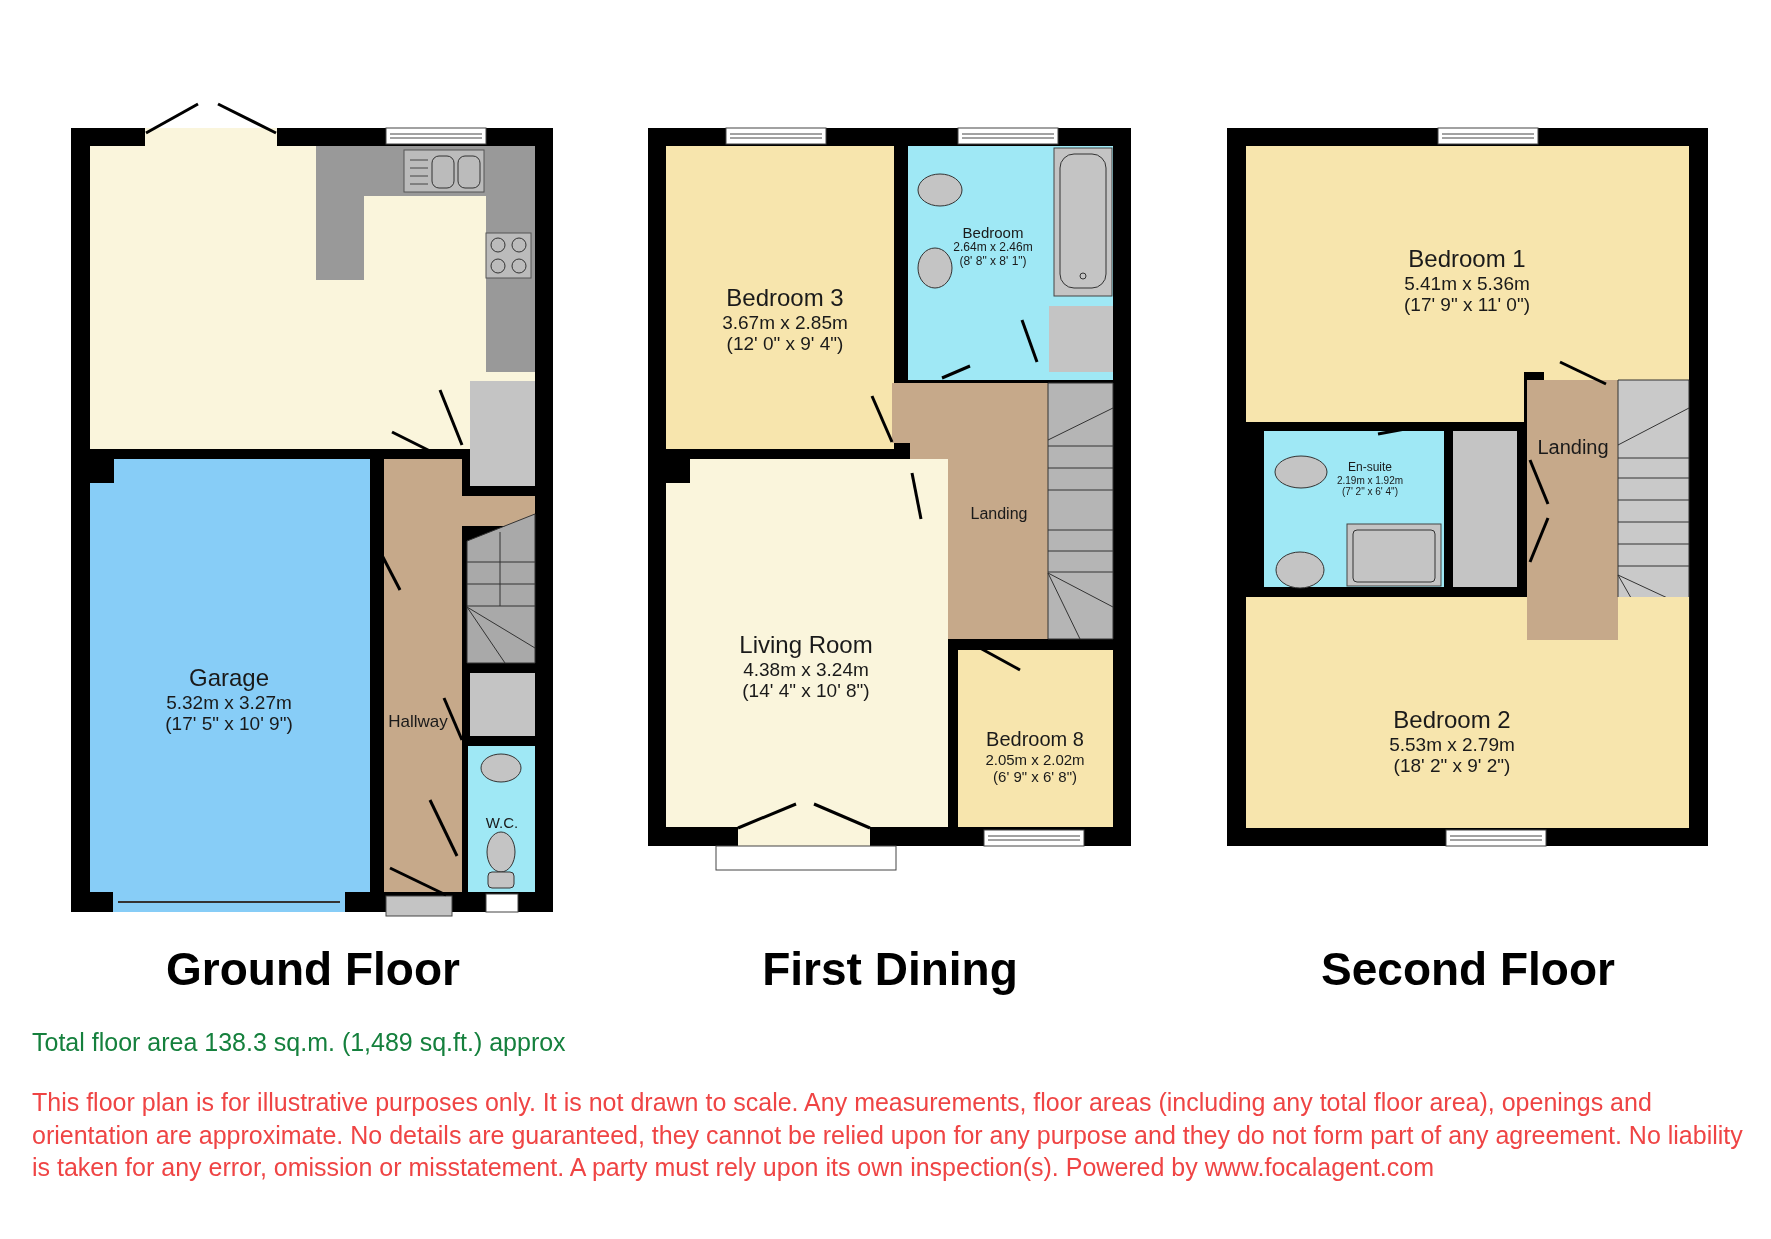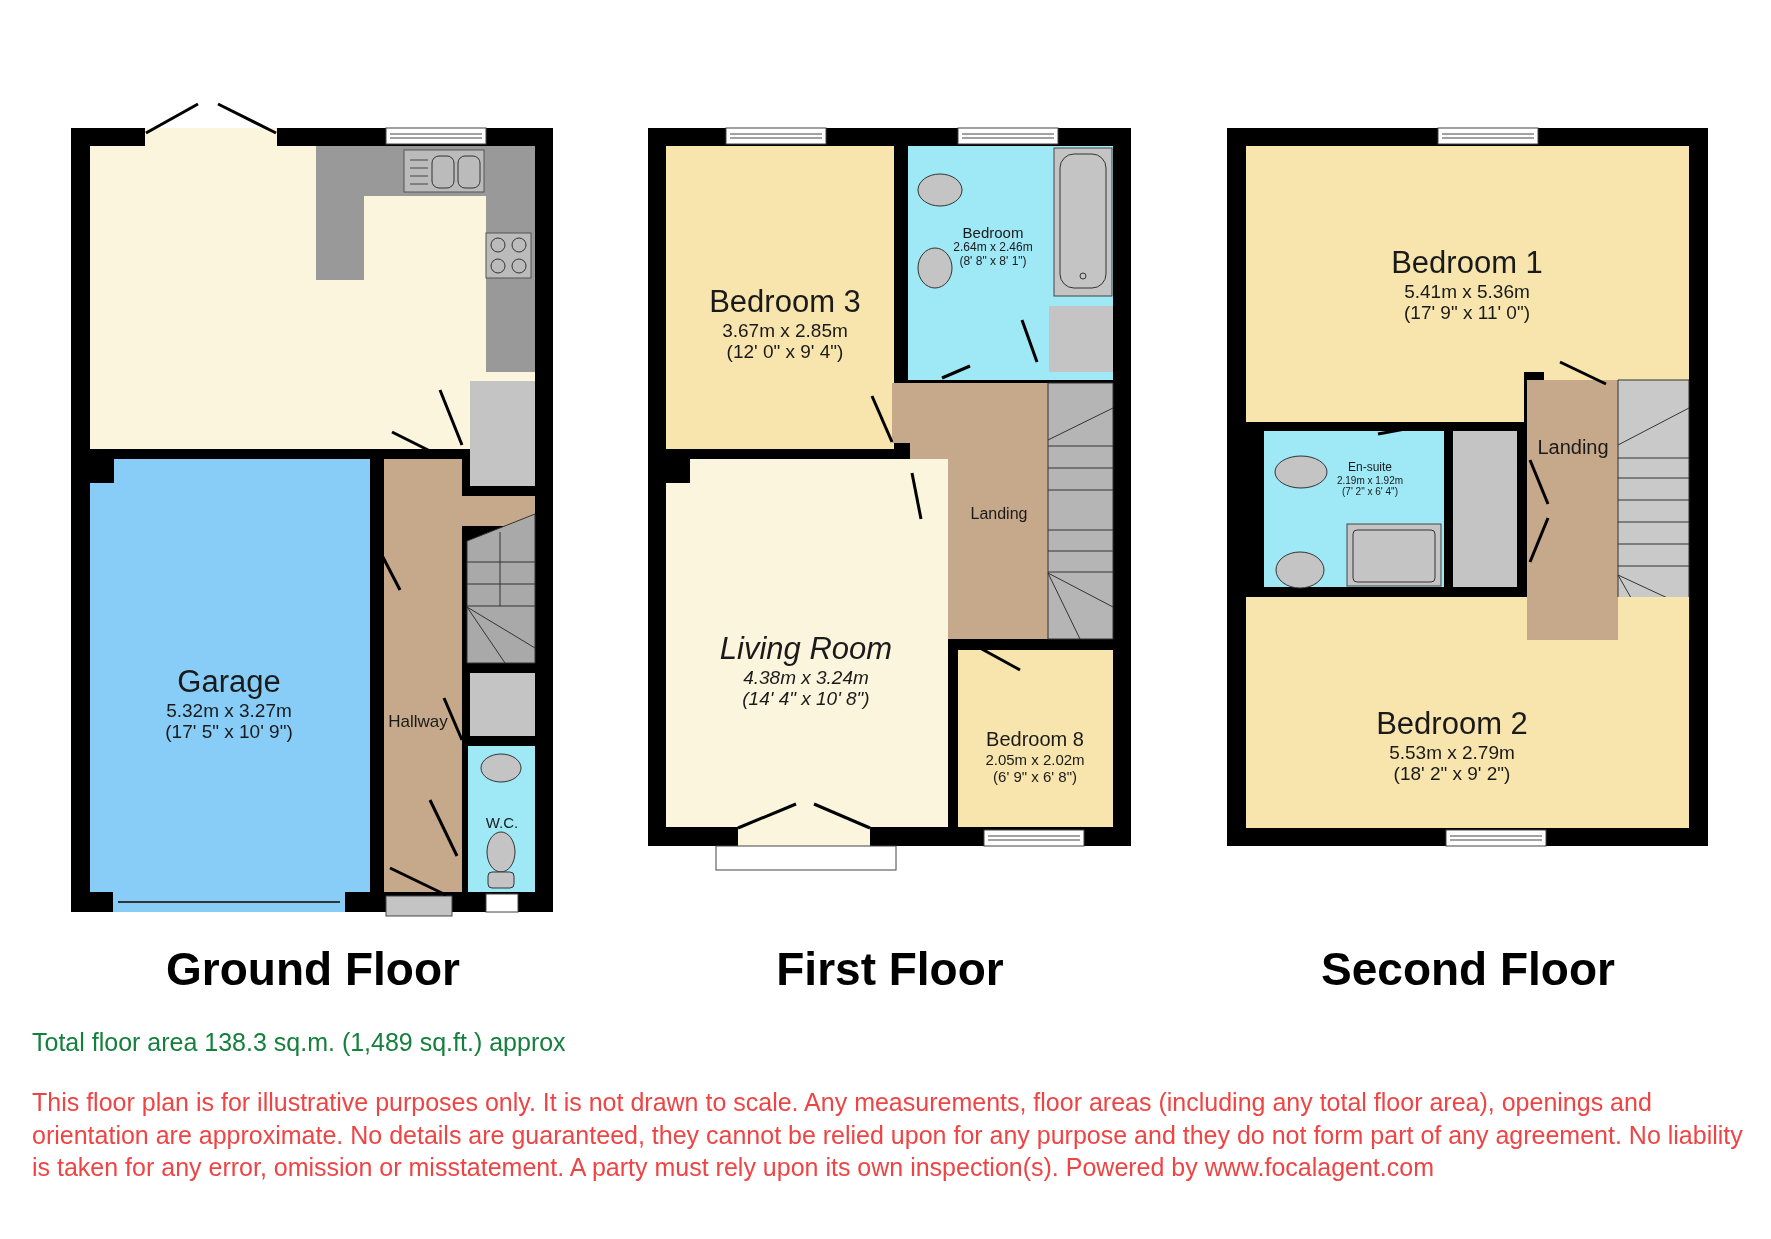--- a/index.html
+++ b/index.html
@@ -10,7 +10,7 @@
   .lbl { position:absolute; text-align:center; line-height:1.15; white-space:nowrap; transform:translateX(-50%); color:#1a1a1a; }
   .lbl .nm { display:block; }
   .lbl .mm, .lbl .ft { display:block; }
-  .big .nm { font-size:31px; }
+  .big .nm { font-size:24px; }
   .big .mm, .big .ft { font-size:19px; }
   .sm .nm { font-size:16px; }
   .sm .mm, .sm .ft { font-size:13px; }

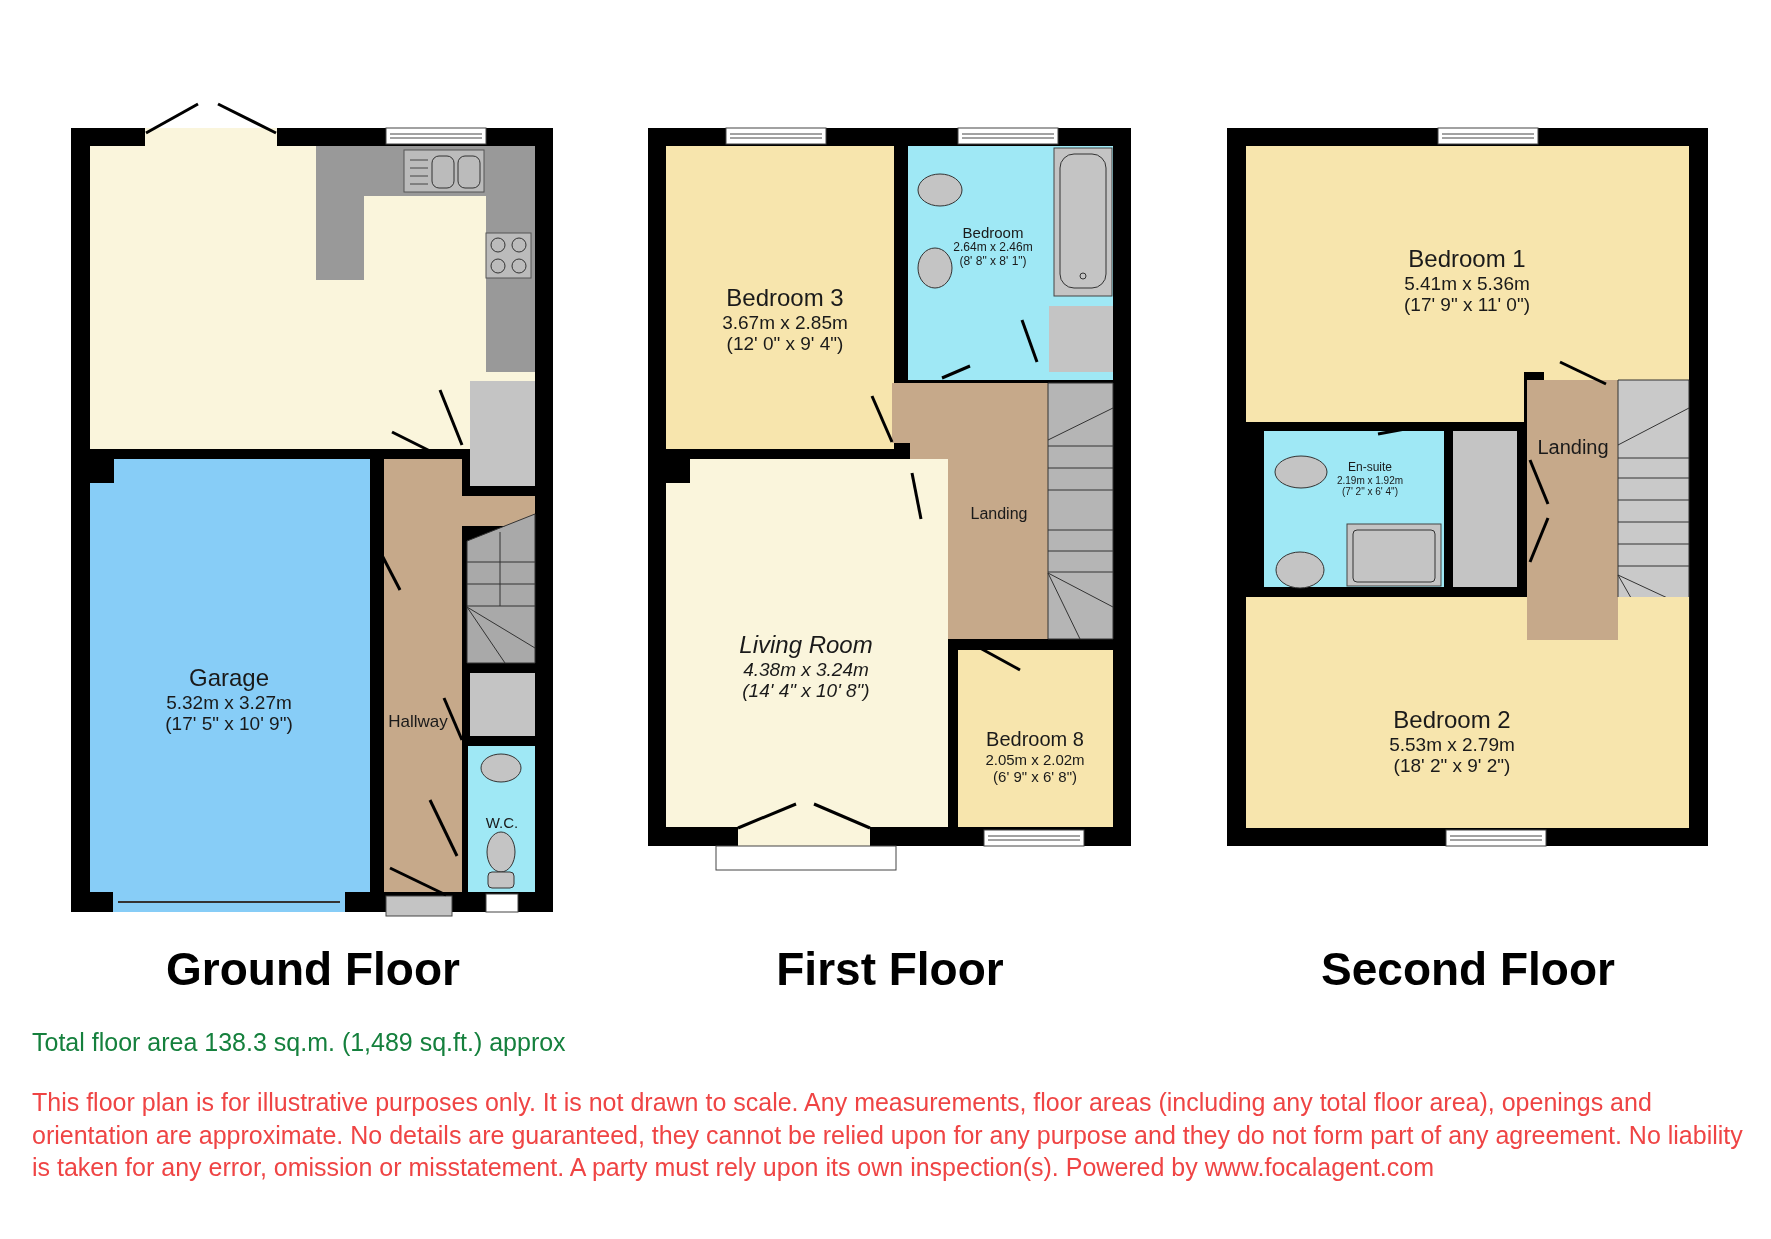--- a/index.html
+++ b/index.html
@@ -193,7 +193,7 @@
   <span class="ft" style="font-size:12px;">(8' 8" x 8' 1")</span>
 </div>
 <div class="lbl plain" style="left:999px; top:505px; font-size:16px;">Landing</div>
-<div class="lbl big" style="left:806px; top:631px;font-style:italic;">
+<div class="lbl big" style="left:806px; top:631px;">
   <span class="nm">Living Room</span>
   <span class="mm">4.38m x 3.24m</span>
   <span class="ft">(14' 4" x 10' 8")</span>

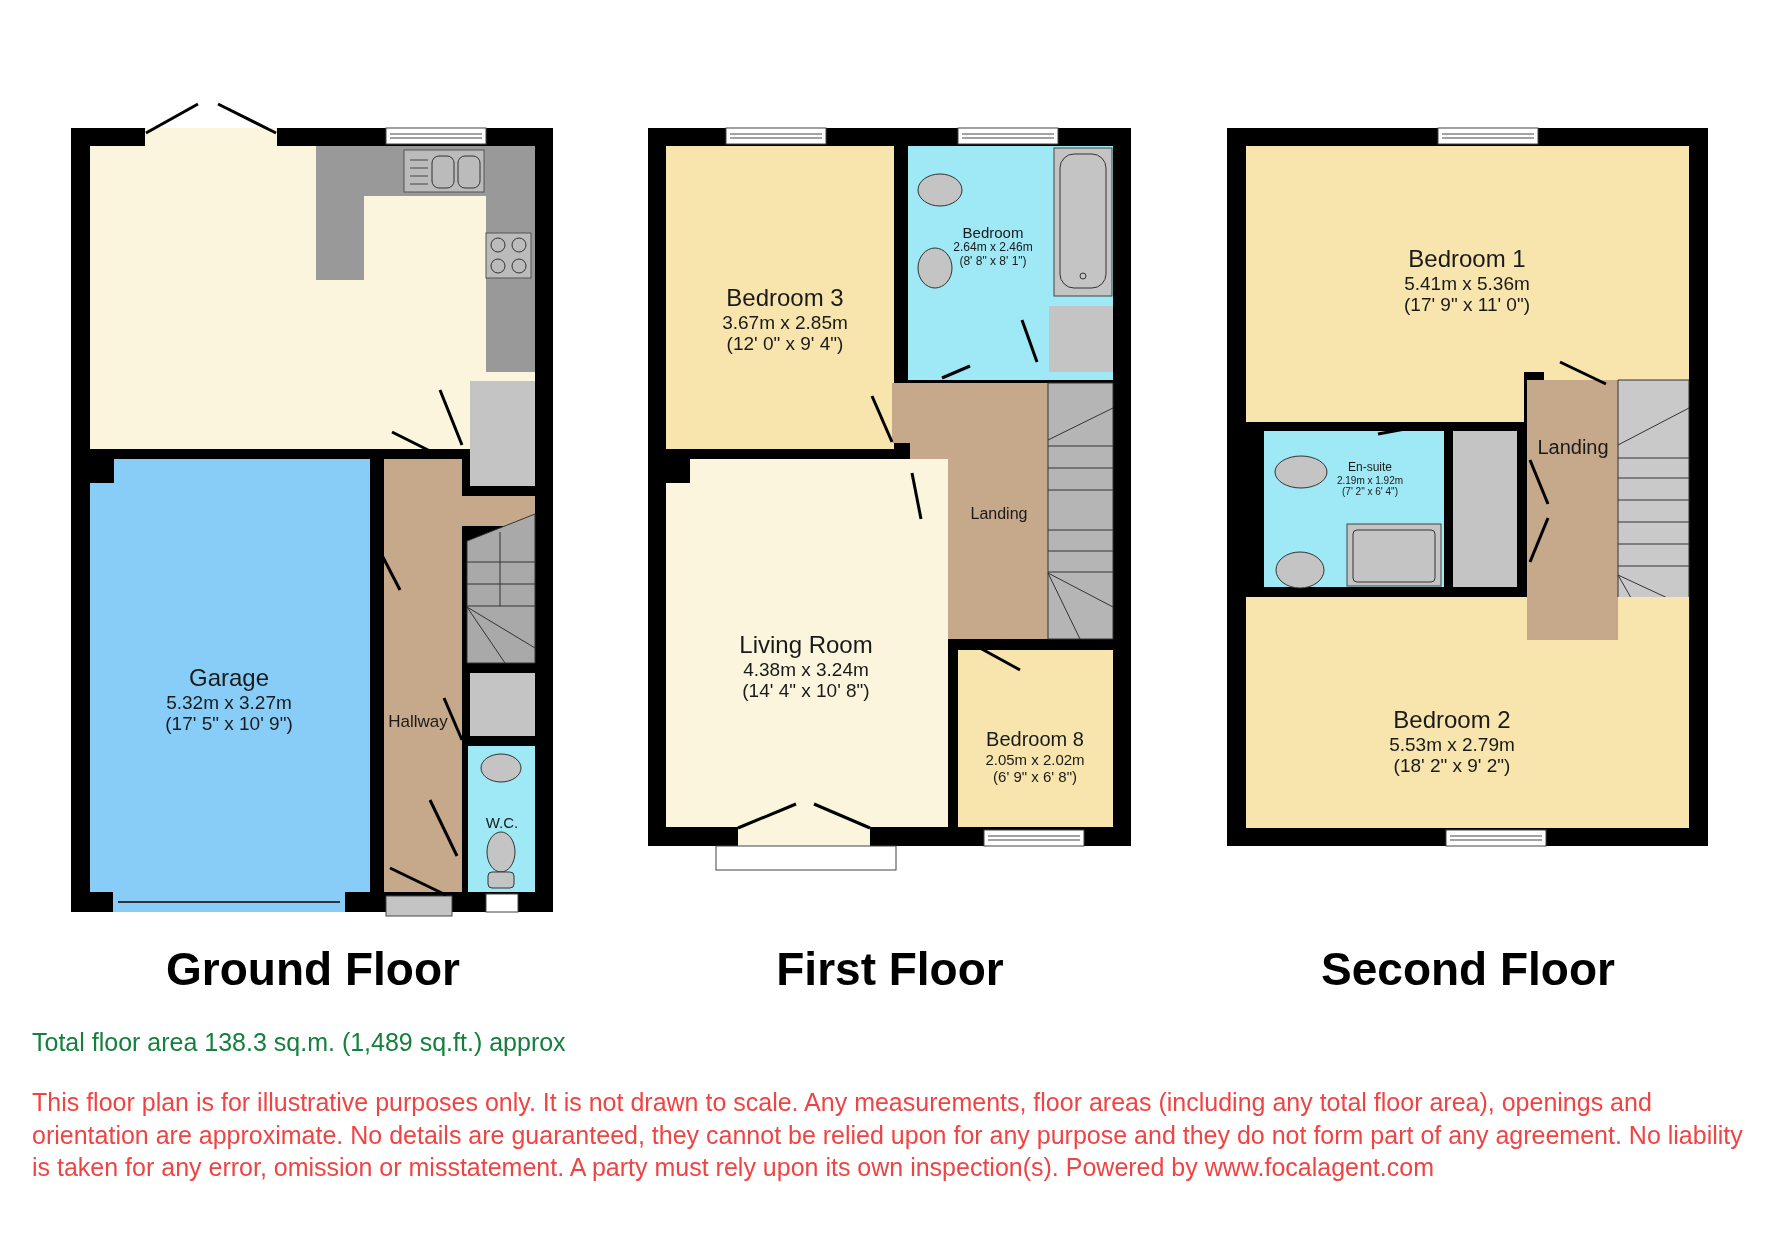--- a/index.html
+++ b/index.html
@@ -223,7 +223,7 @@
 </div>
 
 <div class="floor-title" style="left:313px;">Ground Floor</div>
-<div class="floor-title" style="left:890px;">First Floor</div>
+<div class="floor-title" style="left:890px;">First Dining</div>
 <div class="floor-title" style="left:1468px;">Second Floor</div>
 
 <div class="total">Total floor area 138.3 sq.m. (1,489 sq.ft.) approx</div>

